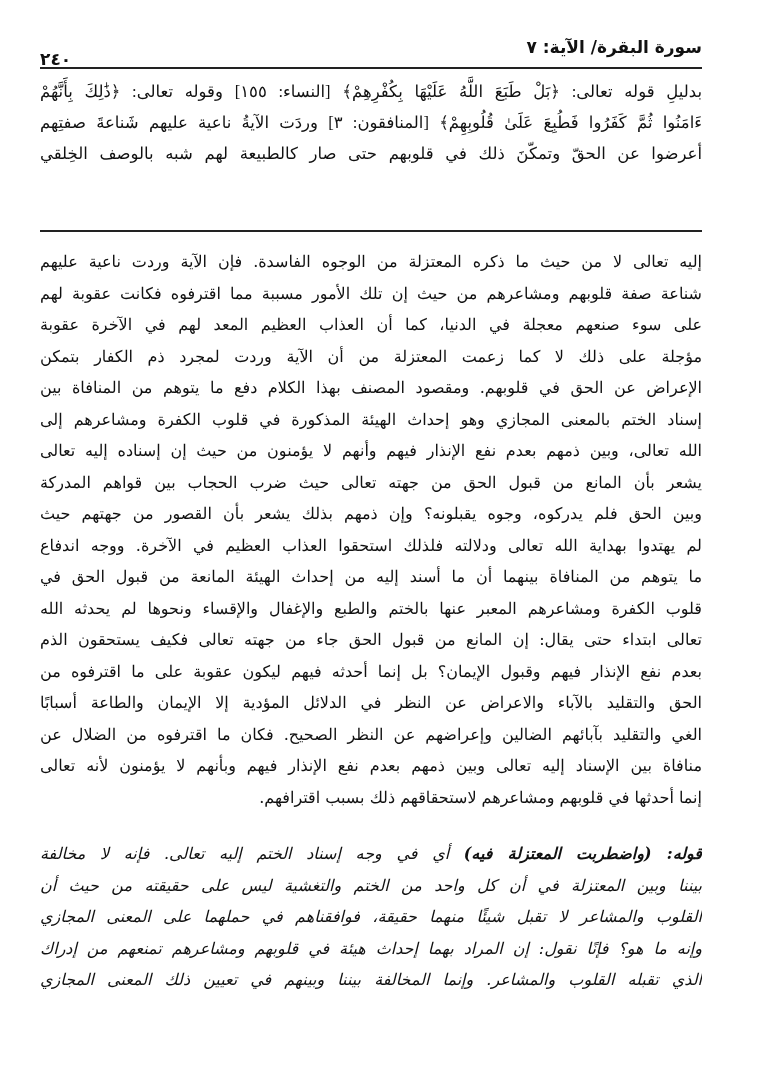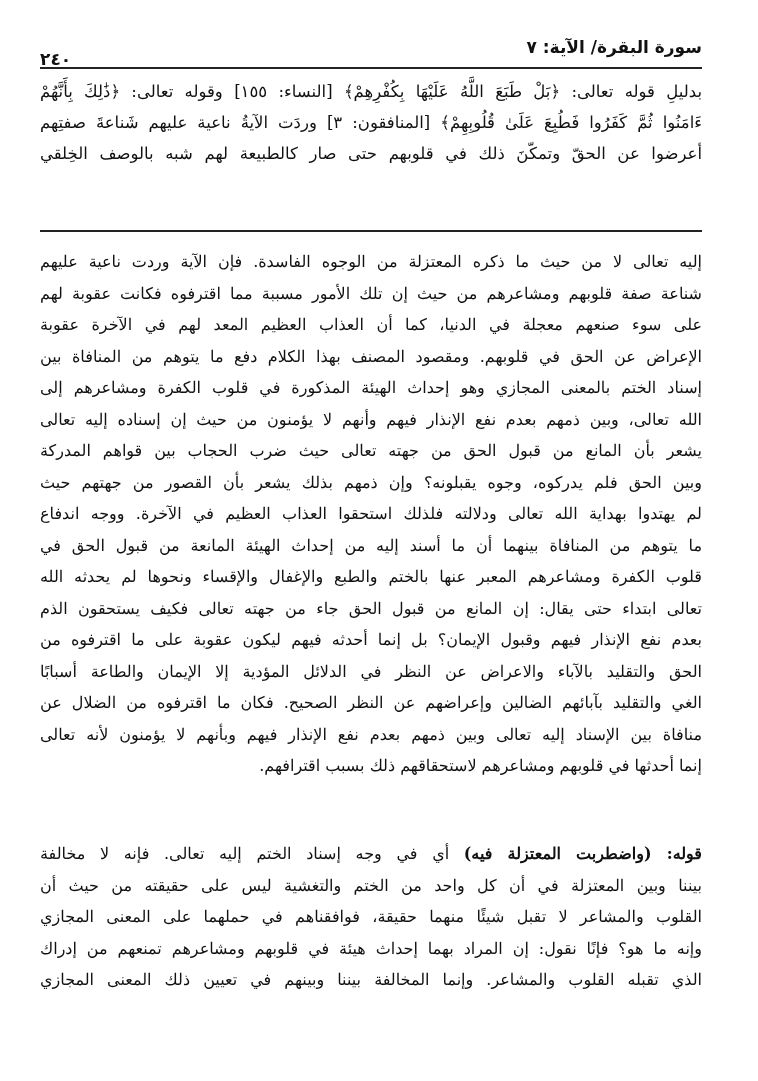--- a/index.html
+++ b/index.html
@@ -60,6 +60,7 @@
     text-align-last: justify;
     white-space: nowrap;
     overflow: hidden;
+    font-family: Liberation Serif, serif;
   }
   .footnote-rule {
     position: absolute;

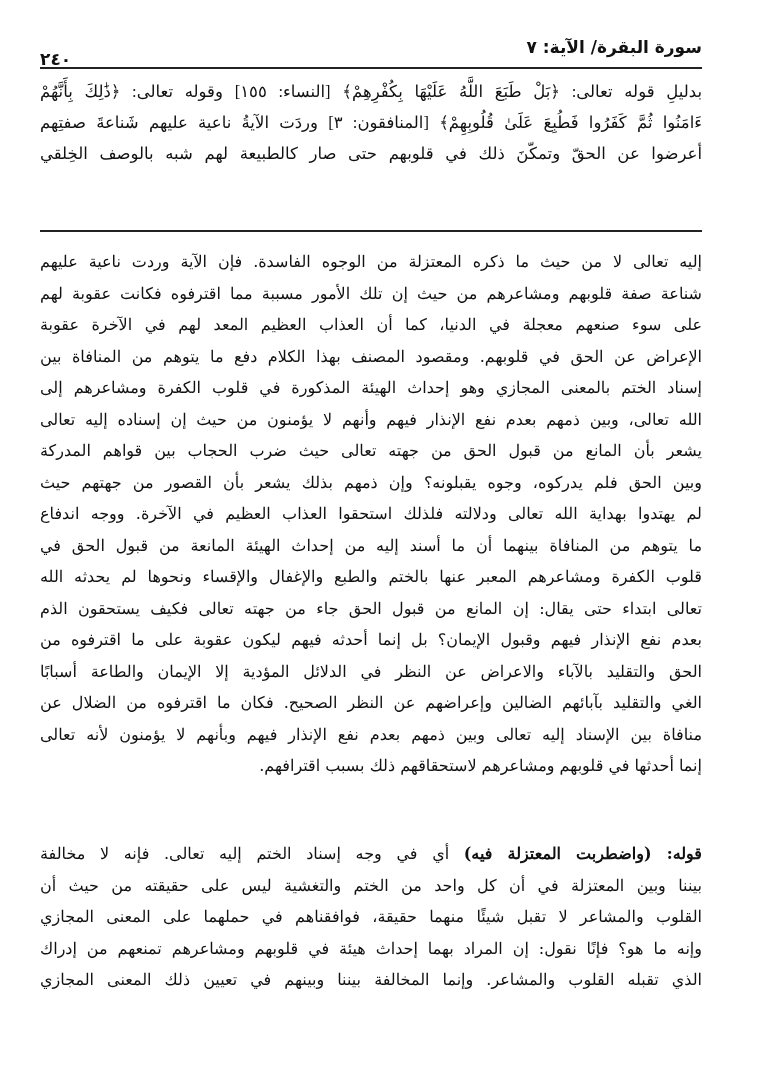--- a/index.html
+++ b/index.html
@@ -129,6 +129,7 @@
     <span class="line">إليه تعالى لا من حيث ما ذكره المعتزلة من الوجوه الفاسدة. فإن الآية وردت ناعية عليهم</span>
     <span class="line">شناعة صفة قلوبهم ومشاعرهم من حيث إن تلك الأمور مسببة مما اقترفوه فكانت عقوبة لهم</span>
     <span class="line">على سوء صنعهم معجلة في الدنيا، كما أن العذاب العظيم المعد لهم في الآخرة عقوبة</span>
+    <span class="line">مؤجلة على ذلك لا كما زعمت المعتزلة من أن الآية وردت لمجرد ذم الكفار بتمكن</span>
     <span class="line">الإعراض عن الحق في قلوبهم. ومقصود المصنف بهذا الكلام دفع ما يتوهم من المنافاة بين</span>
     <span class="line">إسناد الختم بالمعنى المجازي وهو إحداث الهيئة المذكورة في قلوب الكفرة ومشاعرهم إلى</span>
     <span class="line">الله تعالى، وبين ذمهم بعدم نفع الإنذار فيهم وأنهم لا يؤمنون من حيث إن إسناده إليه تعالى</span>

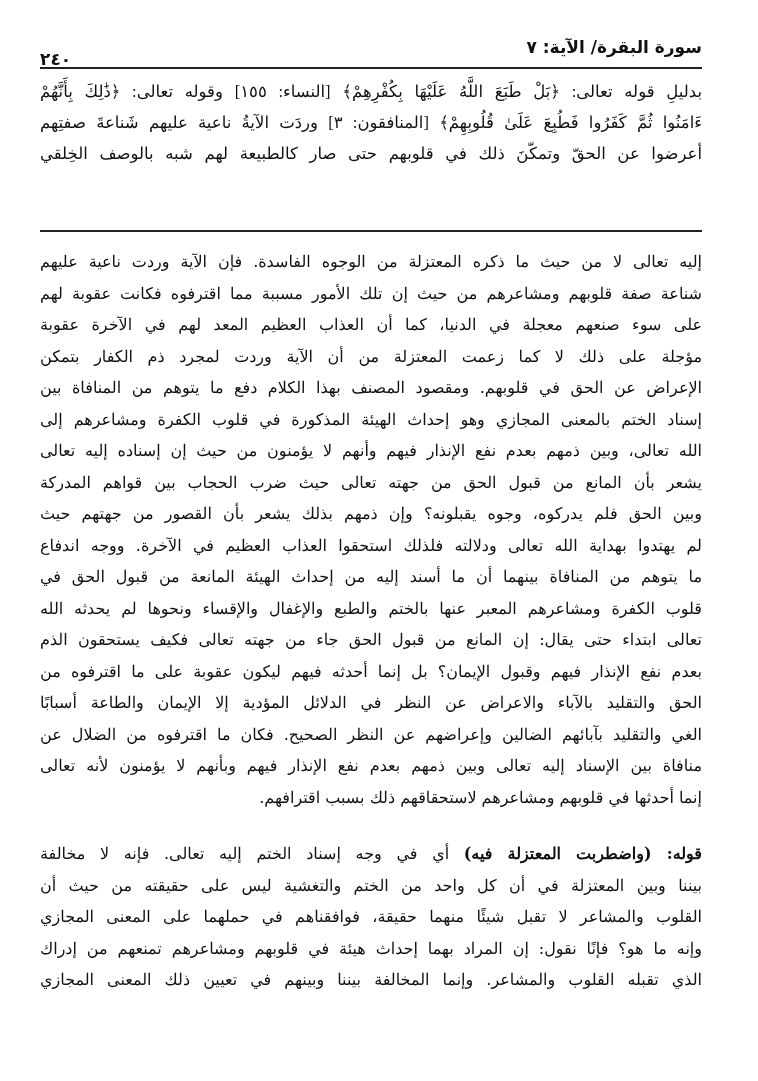--- a/index.html
+++ b/index.html
@@ -94,6 +94,7 @@
     right: 0;
     font-size: 16px;
     line-height: 31.5px;
+    font-style: italic;
   }
   .commentary-2 .line {
     display: block;

